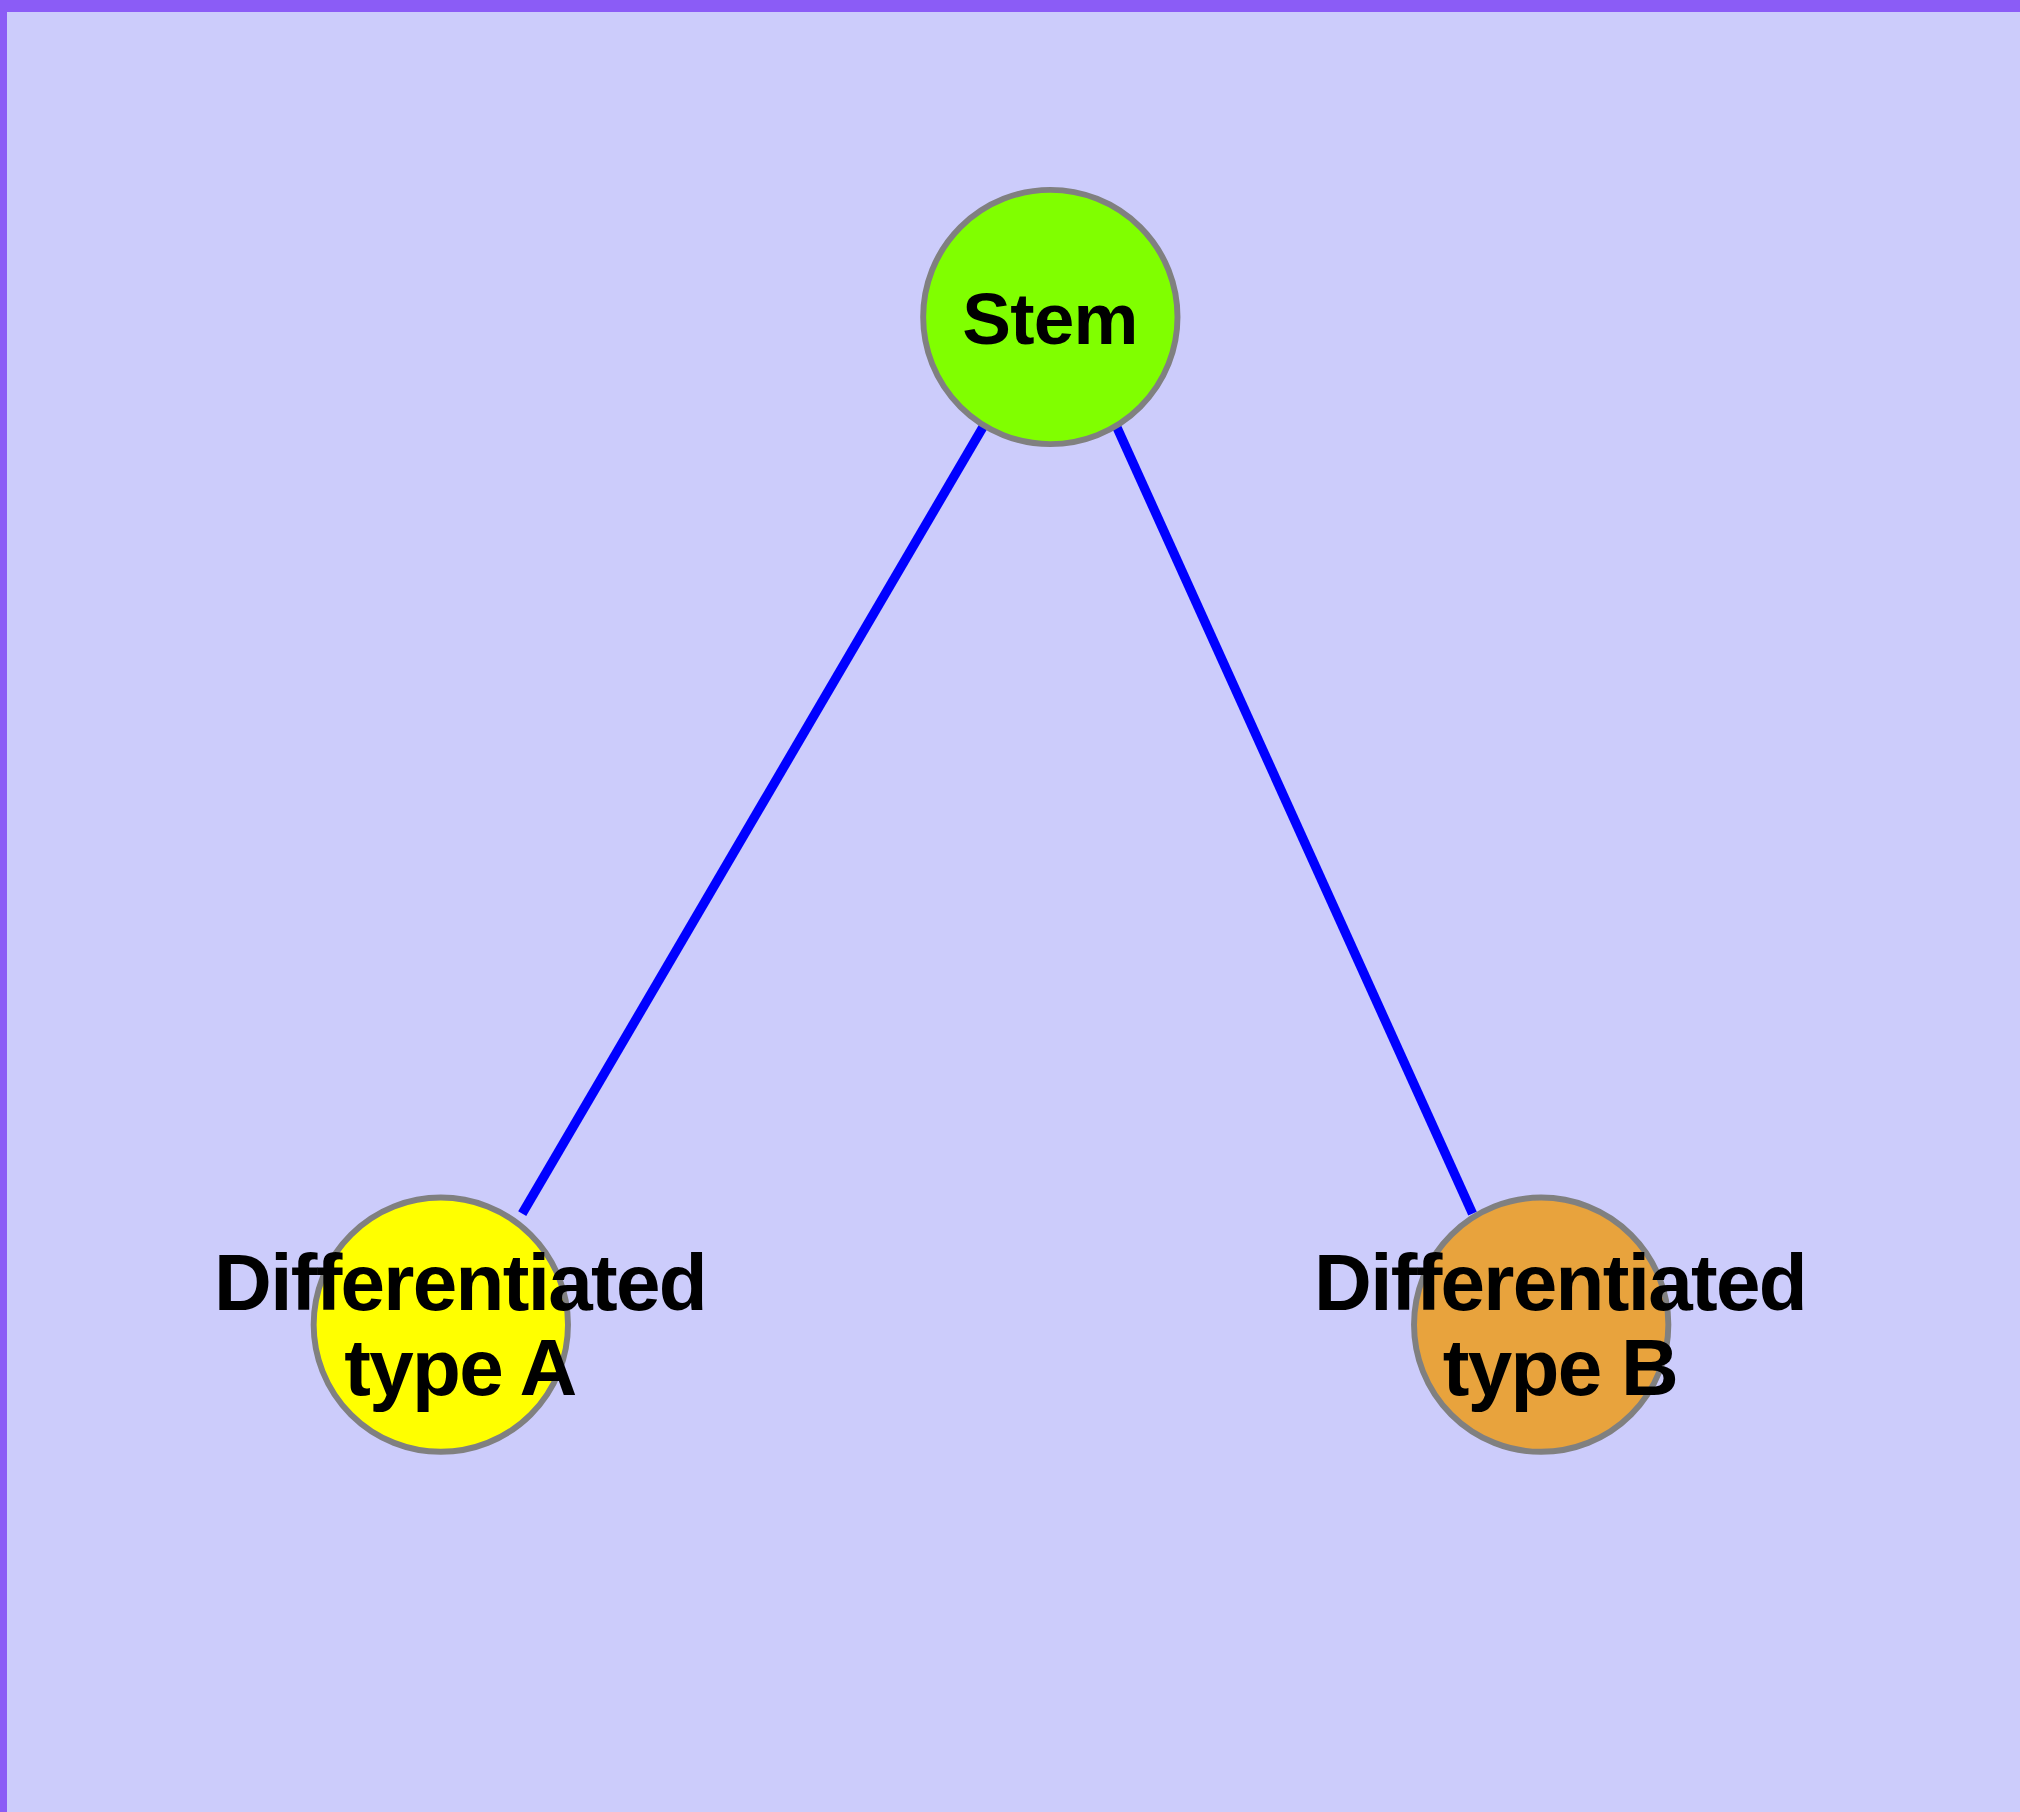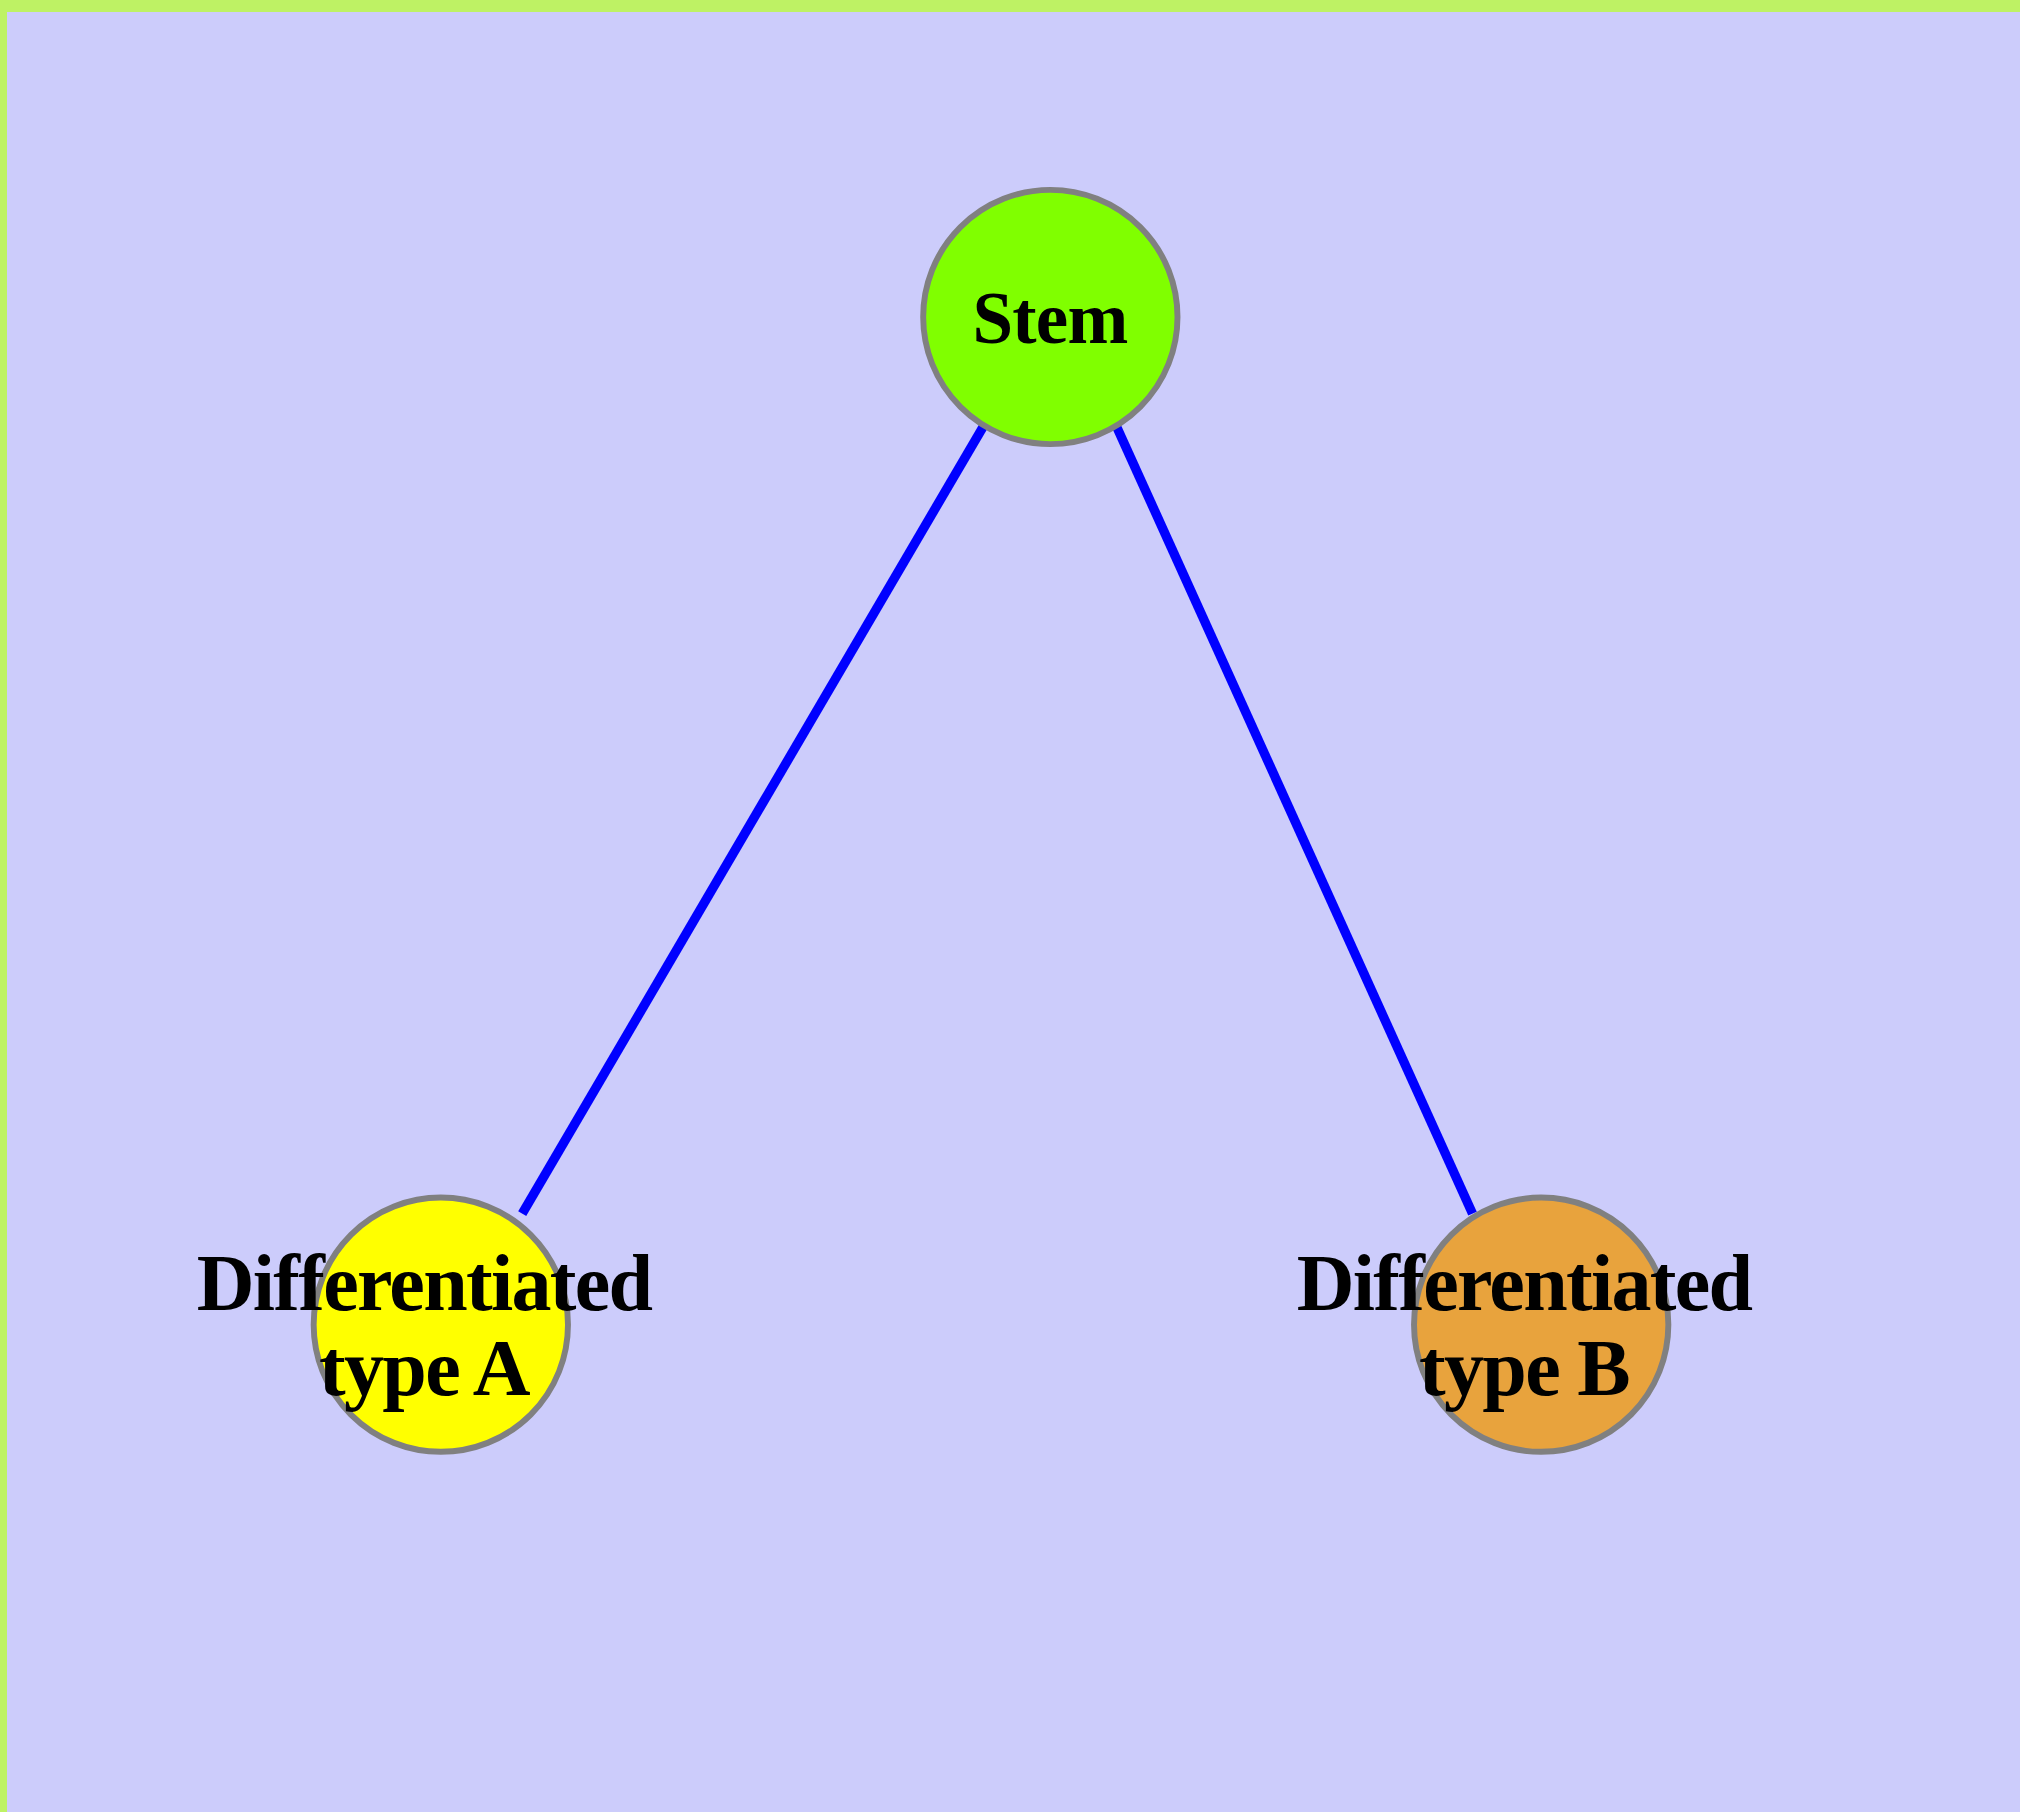--- a/index.html
+++ b/index.html
@@ -12,9 +12,9 @@
     position: relative;
     width: 2021px;
     height: 1812px;
-    background: #bef264;
+    background: #8b5cf6;
     overflow: hidden;
-    font-family: Liberation Serif, serif;
+    font-family: Liberation Sans, sans-serif;
   }
   #plot-bg {
     position: absolute;

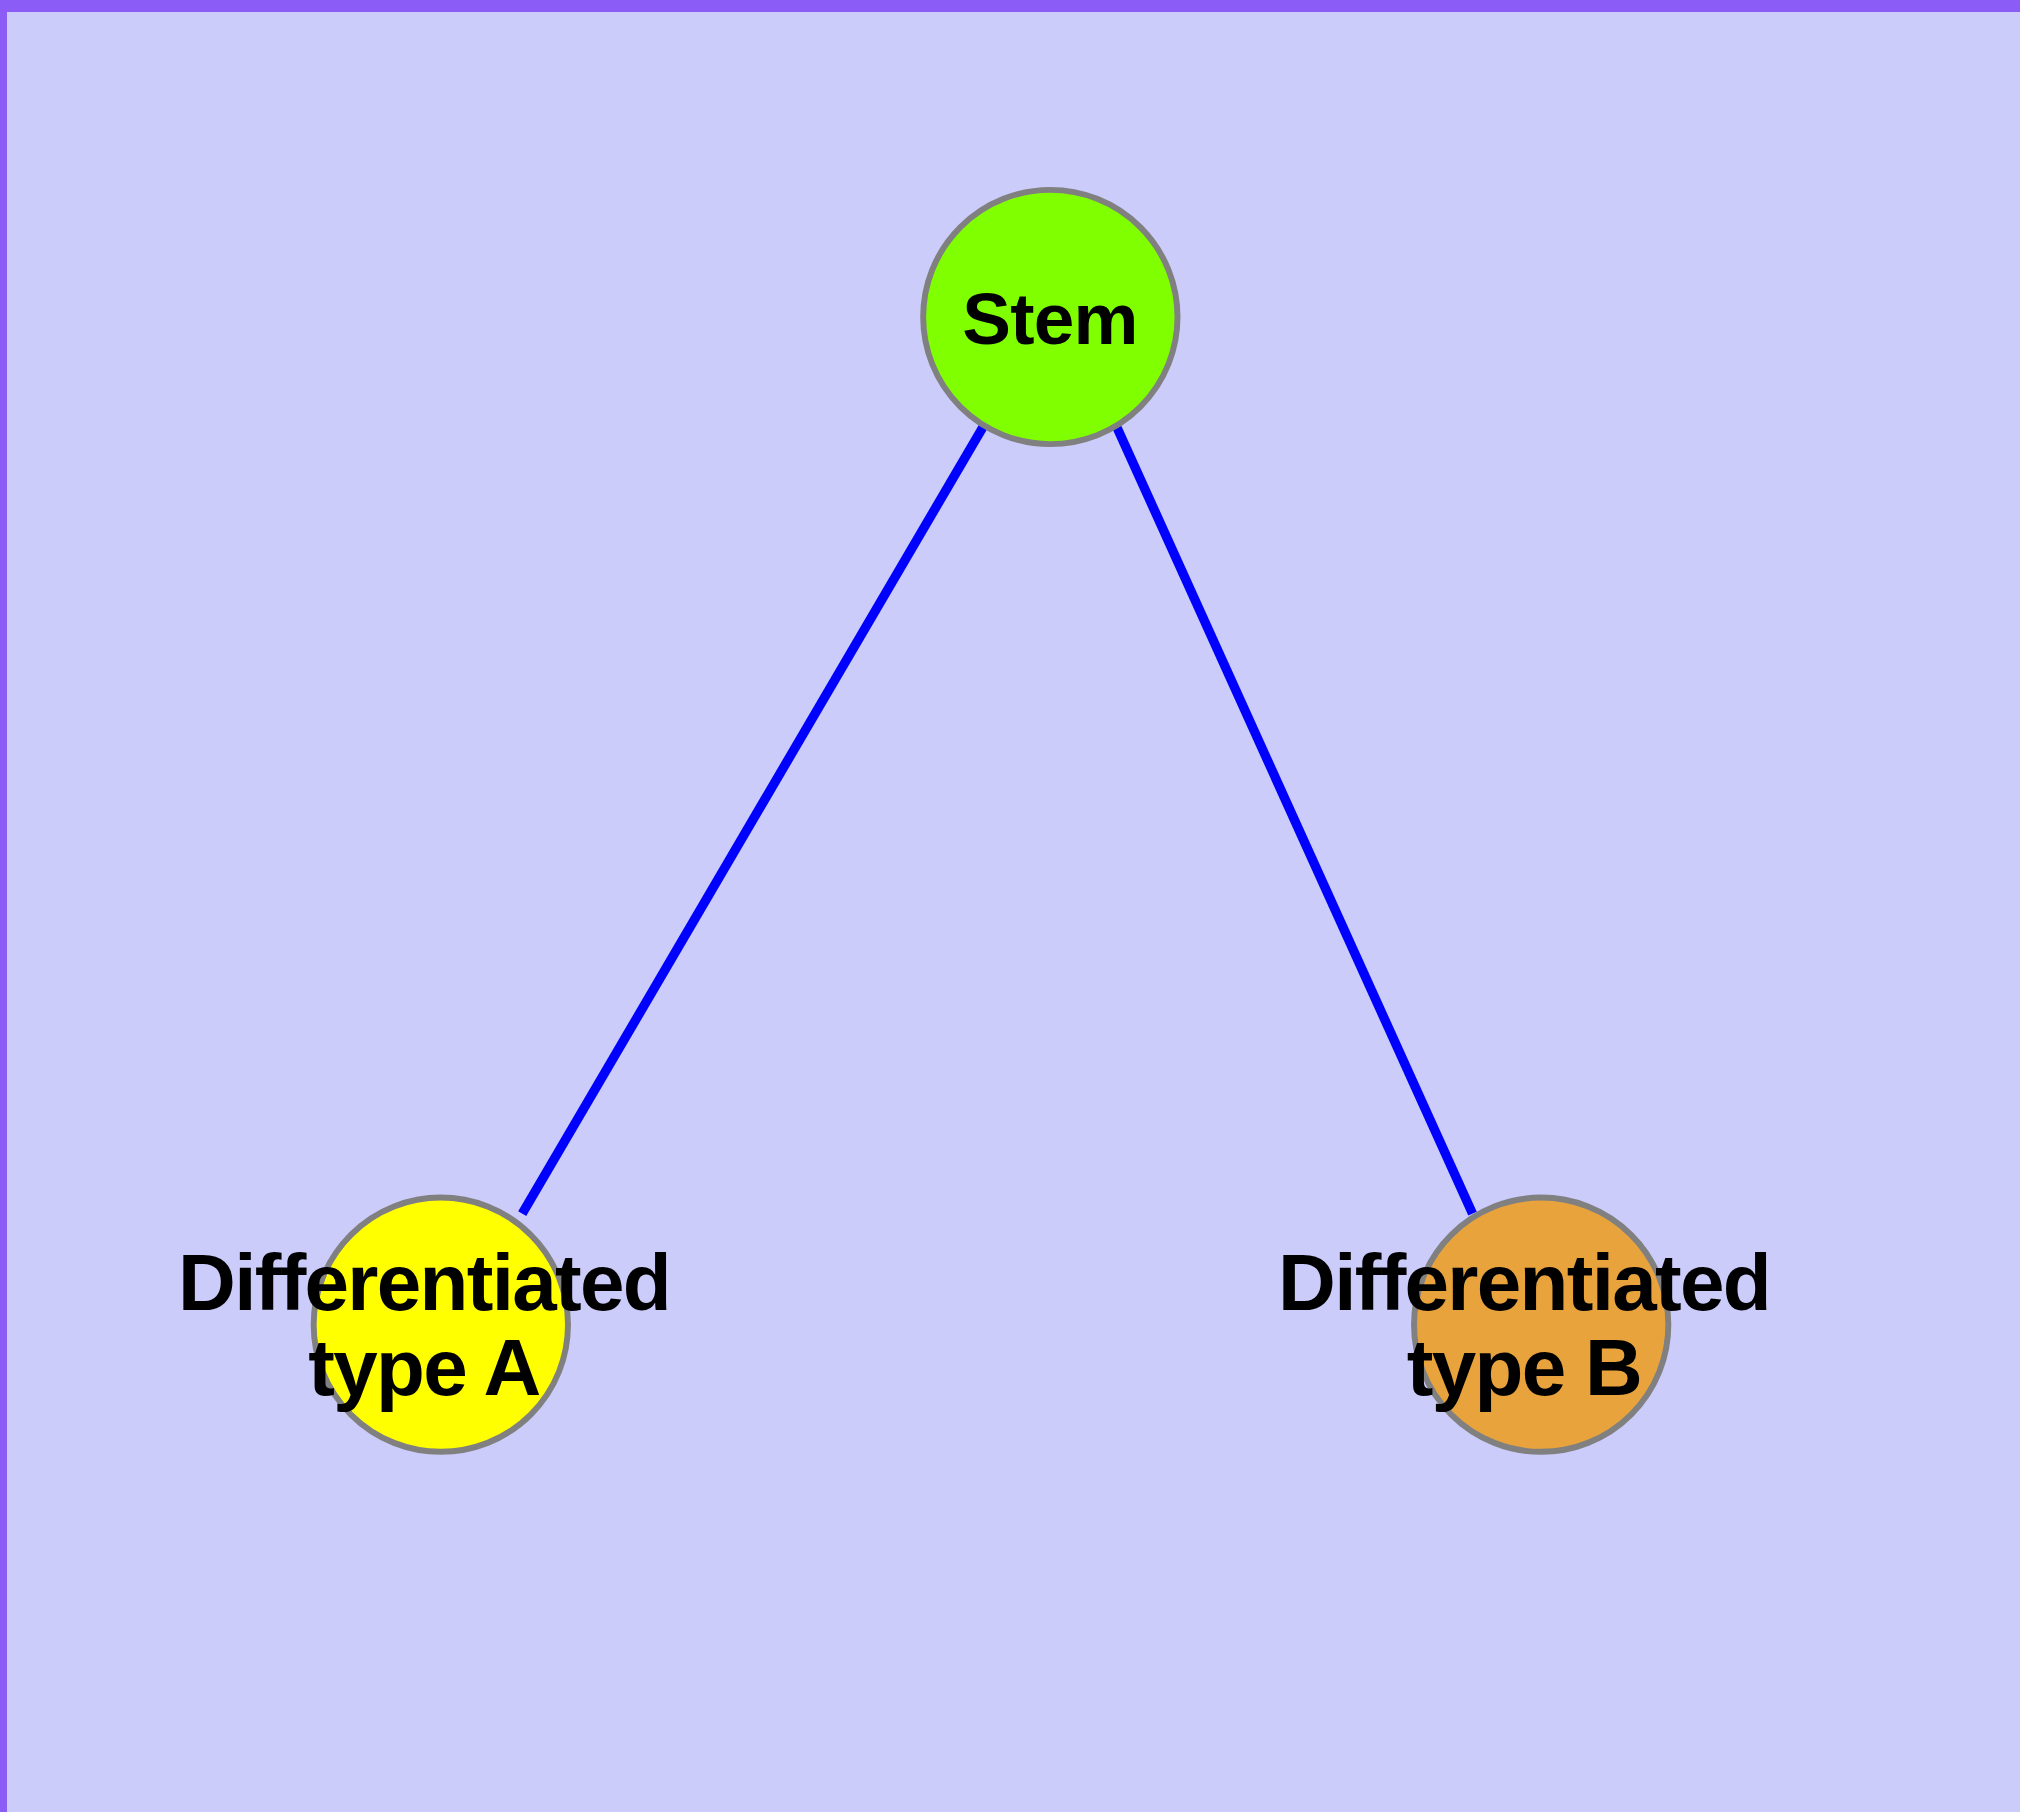--- a/index.html
+++ b/index.html
@@ -48,6 +48,7 @@
   .node-label.leaf {
     font-size: 80px;
     letter-spacing: -1.7px;
+    margin-left: 36px;
   }
 </style>
 </head>

